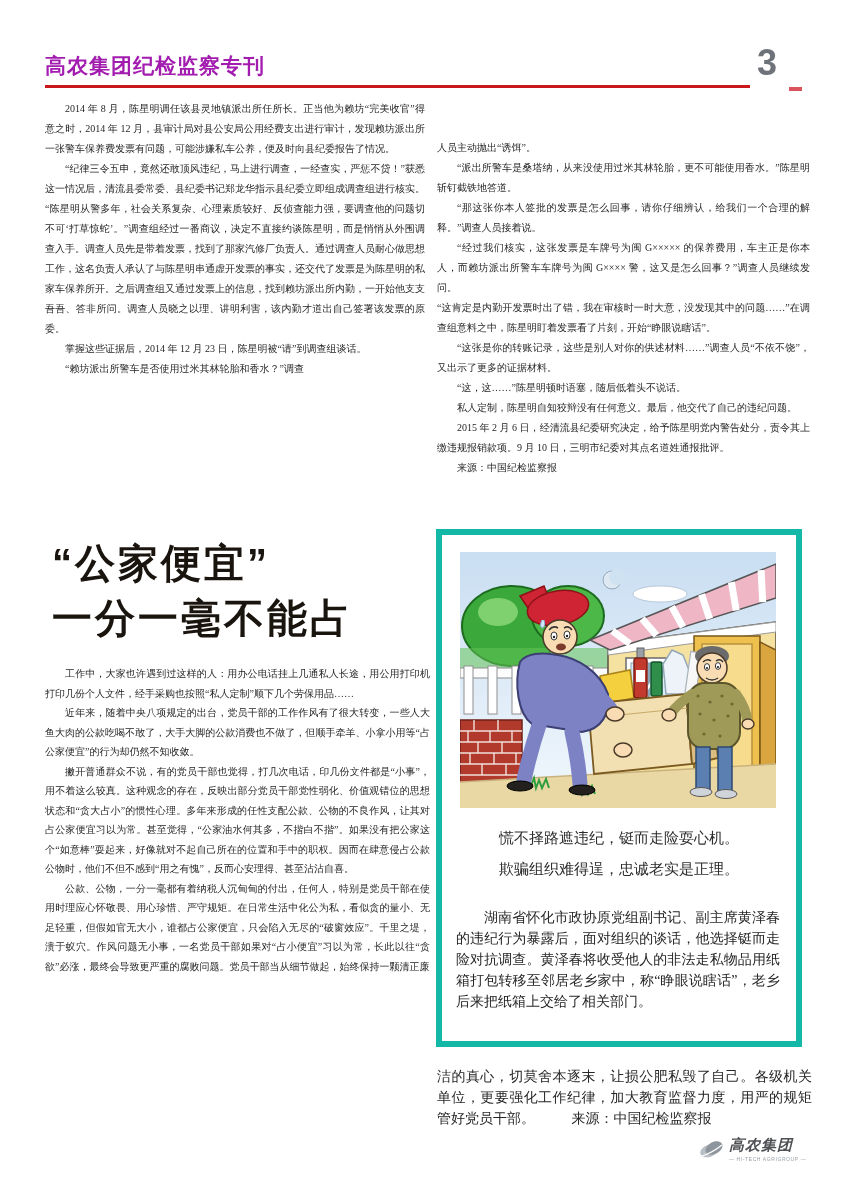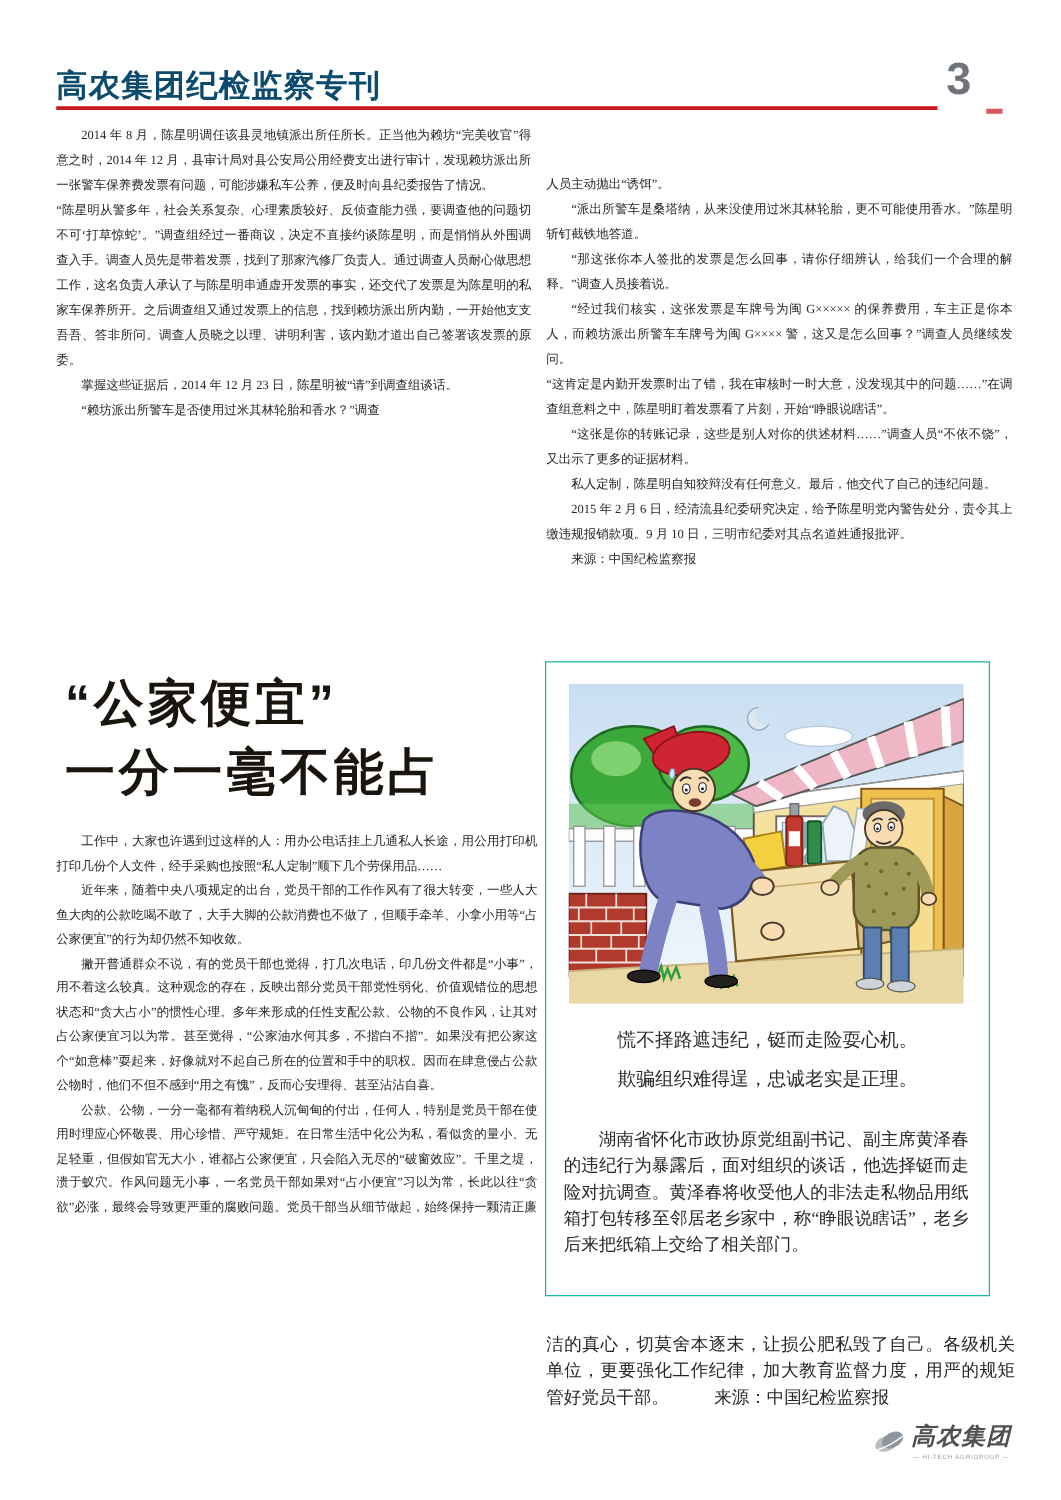--- a/index.html
+++ b/index.html
@@ -7,7 +7,7 @@
         font-family:"Liberation Serif","DejaVu Serif",serif;color:#262626;}
   
   .hdr-title{position:absolute;left:45px;top:52px;font-family:Liberation Serif, serif;
-             font-weight:bold;font-size:25px;color:#0c4a6e;letter-spacing:1px;}
+             font-weight:bold;font-size:21px;color:#a21caf;letter-spacing:1px;}
   .hdr-rule{position:absolute;left:45px;top:85px;width:705px;height:3px;background:#c9171e;}
   .hdr-page{position:absolute;left:757px;top:42px;font-family:"Liberation Sans","DejaVu Sans",sans-serif;
             font-weight:bold;font-size:36px;color:#6e737a;}

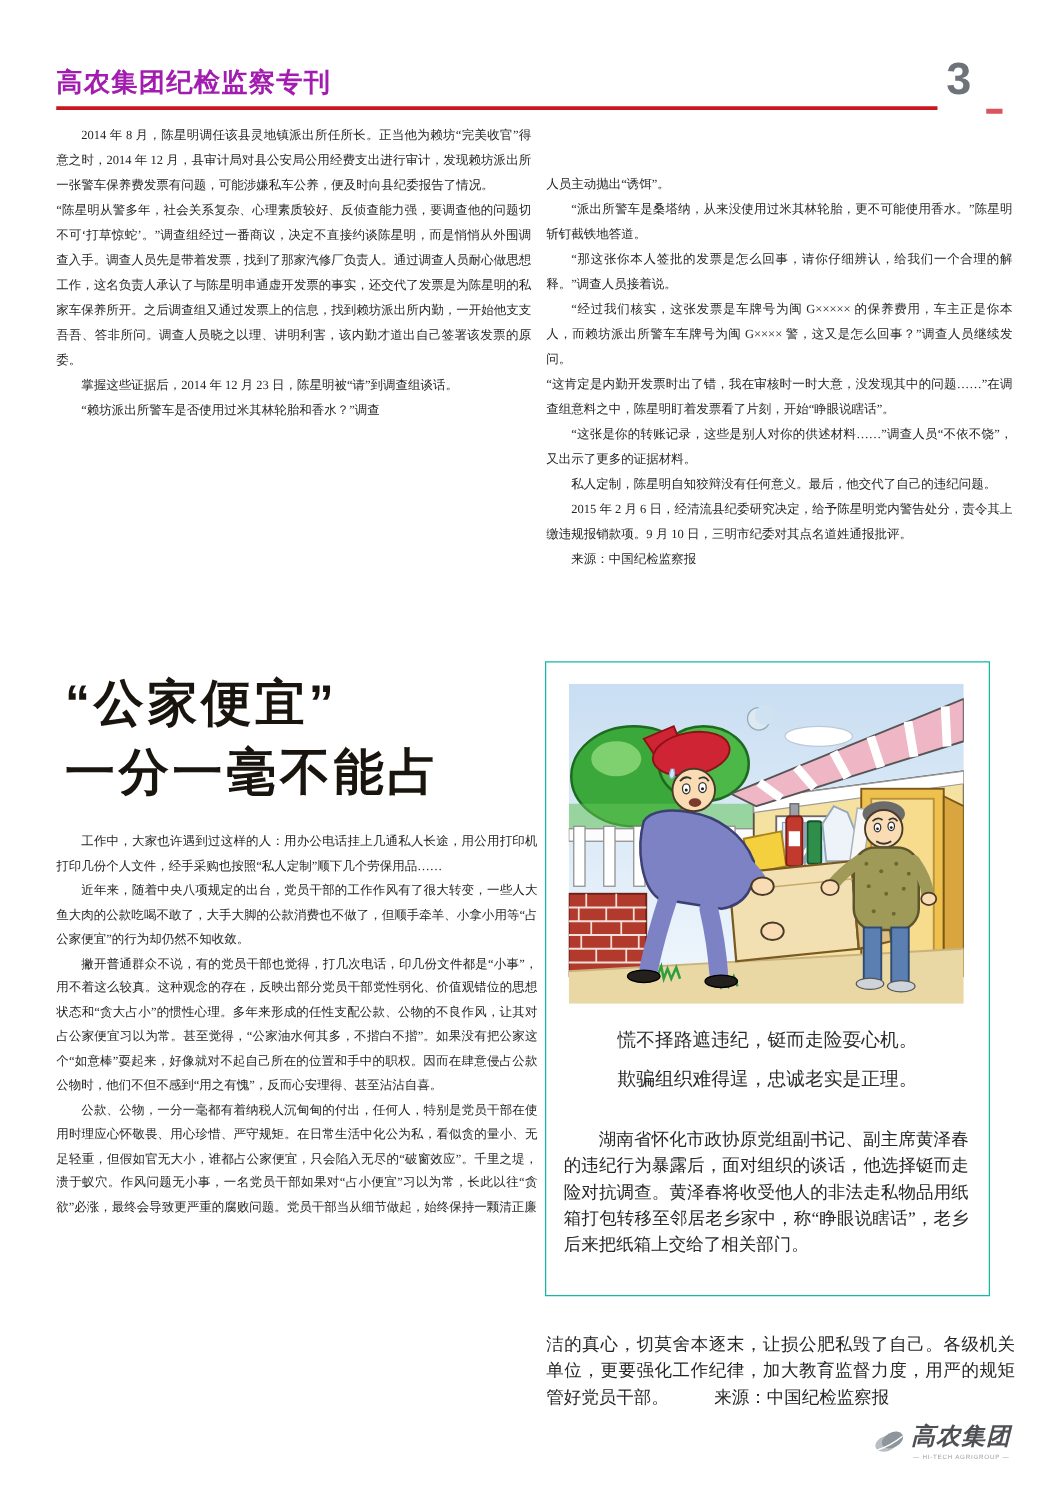--- a/index.html
+++ b/index.html
@@ -59,6 +59,7 @@
   <div class="col s1-left">
 
   <p class="para indent">2014 年 8 月，陈星明调任该县灵地镇派出所任所长。正当他为赖坊“完美收官”得意之时，2014 年 12 月，县审计局对县公安局公用经费支出进行审计，发现赖坊派出所一张警车保养费发票有问题，可能涉嫌私车公养，便及时向县纪委报告了情况。</p>
+      <p class="para indent">“纪律三令五申，竟然还敢顶风违纪，马上进行调查，一经查实，严惩不贷！”获悉这一情况后，清流县委常委、县纪委书记郑龙华指示县纪委立即组成调查组进行核实。</p>
       <p class="para">“陈星明从警多年，社会关系复杂、心理素质较好、反侦查能力强，要调查他的问题切不可‘打草惊蛇’。”调查组经过一番商议，决定不直接约谈陈星明，而是悄悄从外围调查入手。调查人员先是带着发票，找到了那家汽修厂负责人。通过调查人员耐心做思想工作，这名负责人承认了与陈星明串通虚开发票的事实，还交代了发票是为陈星明的私家车保养所开。之后调查组又通过发票上的信息，找到赖坊派出所内勤，一开始他支支吾吾、答非所问。调查人员晓之以理、讲明利害，该内勤才道出自己签署该发票的原委。</p>
       <p class="para indent">掌握这些证据后，2014 年 12 月 23 日，陈星明被“请”到调查组谈话。</p>
       <p class="para indent">“赖坊派出所警车是否使用过米其林轮胎和香水？”调查</p>

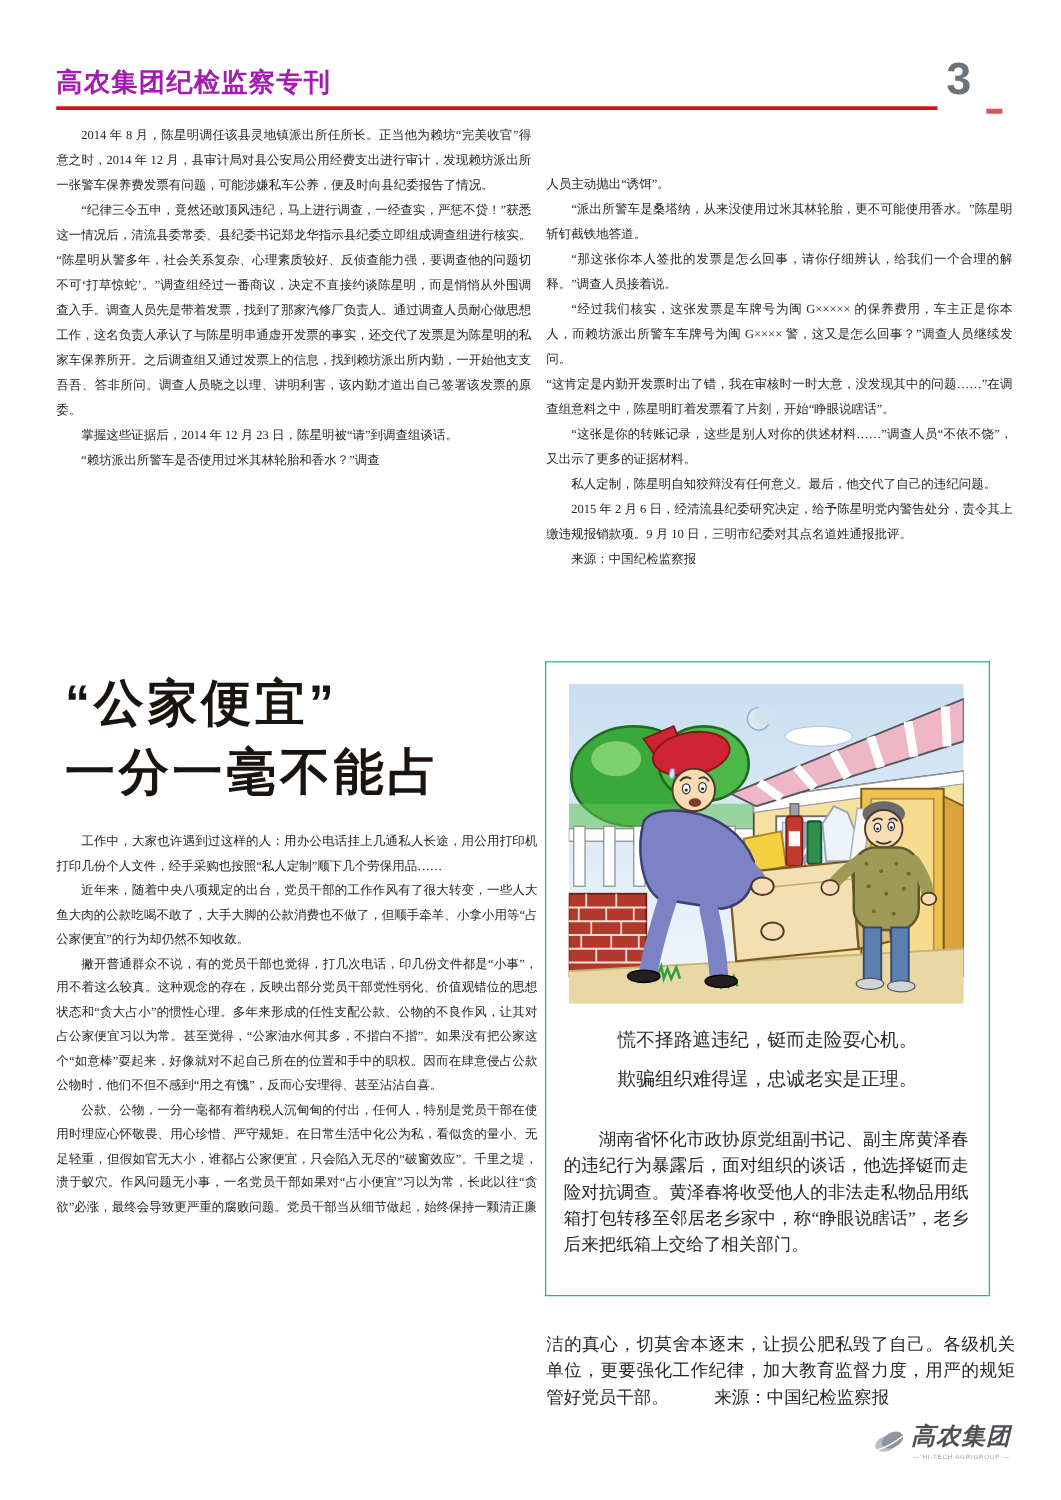--- a/index.html
+++ b/index.html
@@ -72,6 +72,7 @@
       <p class="para indent">“经过我们核实，这张发票是车牌号为闽 G××××× 的保养费用，车主正是你本人，而赖坊派出所警车车牌号为闽 G×××× 警，这又是怎么回事？”调查人员继续发问。</p>
       <p class="para">“这肯定是内勤开发票时出了错，我在审核时一时大意，没发现其中的问题……”在调查组意料之中，陈星明盯着发票看了片刻，开始“睁眼说瞎话”。</p>
       <p class="para indent">“这张是你的转账记录，这些是别人对你的供述材料……”调查人员“不依不饶”，又出示了更多的证据材料。</p>
+      <p class="para indent">“这，这……”陈星明顿时语塞，随后低着头不说话。</p>
       <p class="para indent">私人定制，陈星明自知狡辩没有任何意义。最后，他交代了自己的违纪问题。</p>
       <p class="para indent">2015 年 2 月 6 日，经清流县纪委研究决定，给予陈星明党内警告处分，责令其上缴违规报销款项。9 月 10 日，三明市纪委对其点名道姓通报批评。</p>
       <p class="para indent">来源：中国纪检监察报</p>

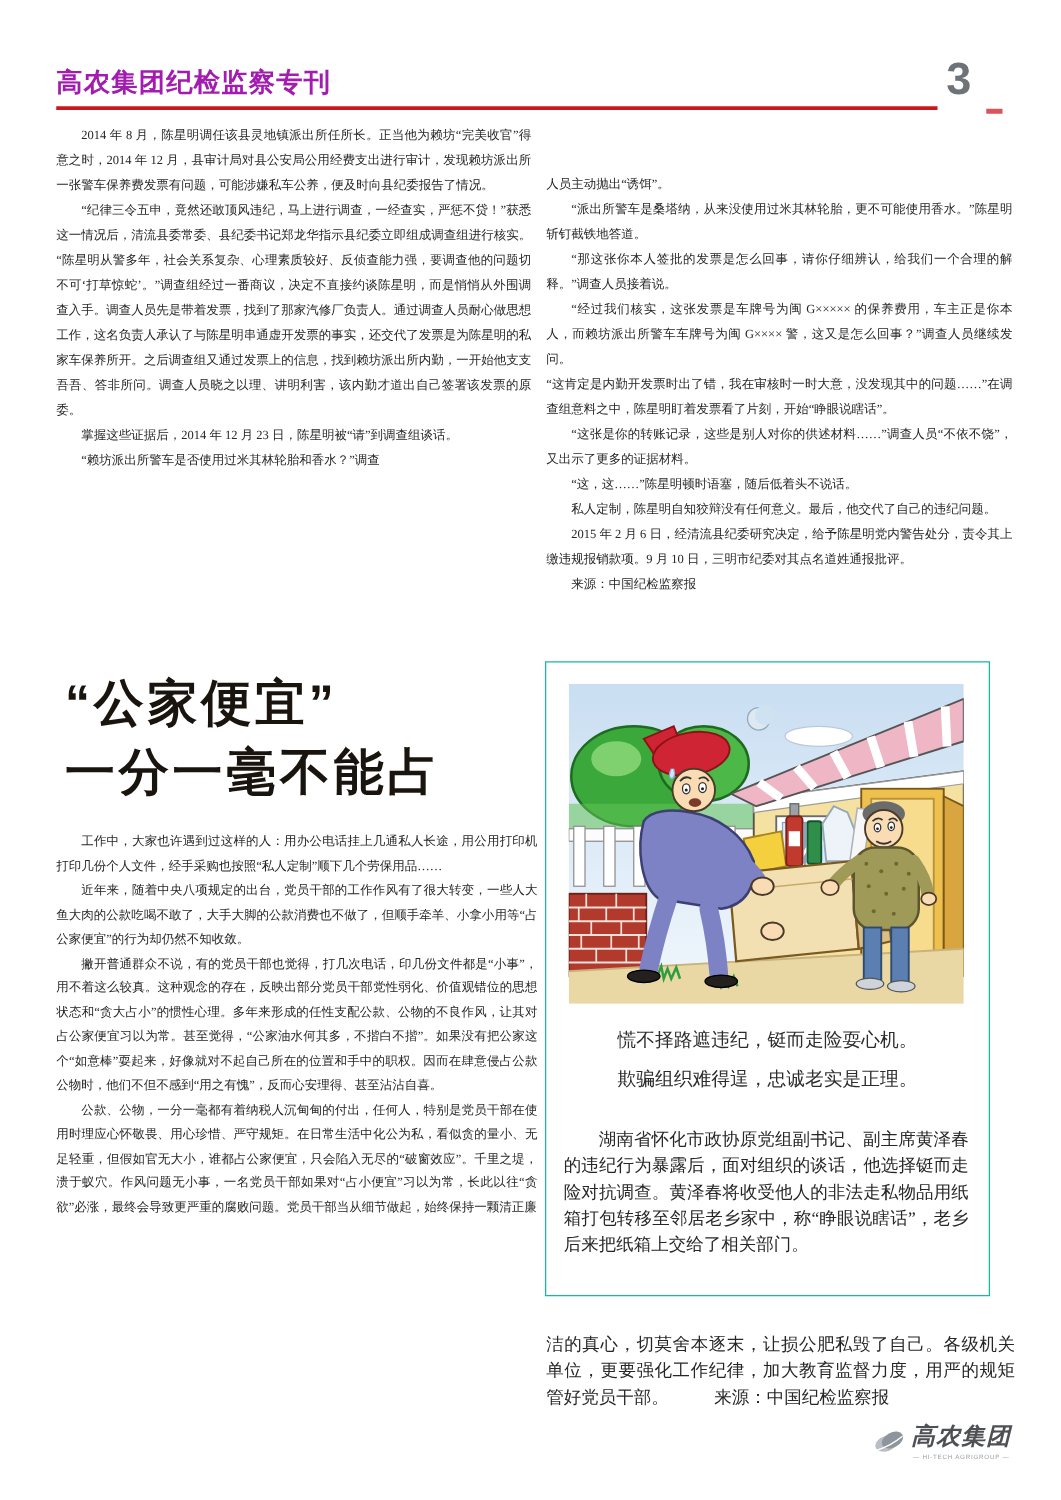--- a/index.html
+++ b/index.html
@@ -24,7 +24,7 @@
             color:#1a140e;font-size:40px;line-height:55px;letter-spacing:3px;}
   .s2-left{left:45px;top:664px;width:385px;height:484px;line-height:19.5px;}
   
-  .artbox{position:absolute;left:436px;top:529px;width:354px;height:506px;border:1px solid #14b8a6;background:#fff;}
+  .artbox{position:absolute;left:436px;top:529px;width:354px;height:506px;border:6px solid #14b8a6;background:#fff;}
   .cartoon{position:absolute;left:18px;top:17px;width:316px;height:256px;}
   .box-caption{position:absolute;left:0;top:288px;width:100%;text-align:center;
                font-size:15px;line-height:31px;color:#2c2c2c;}

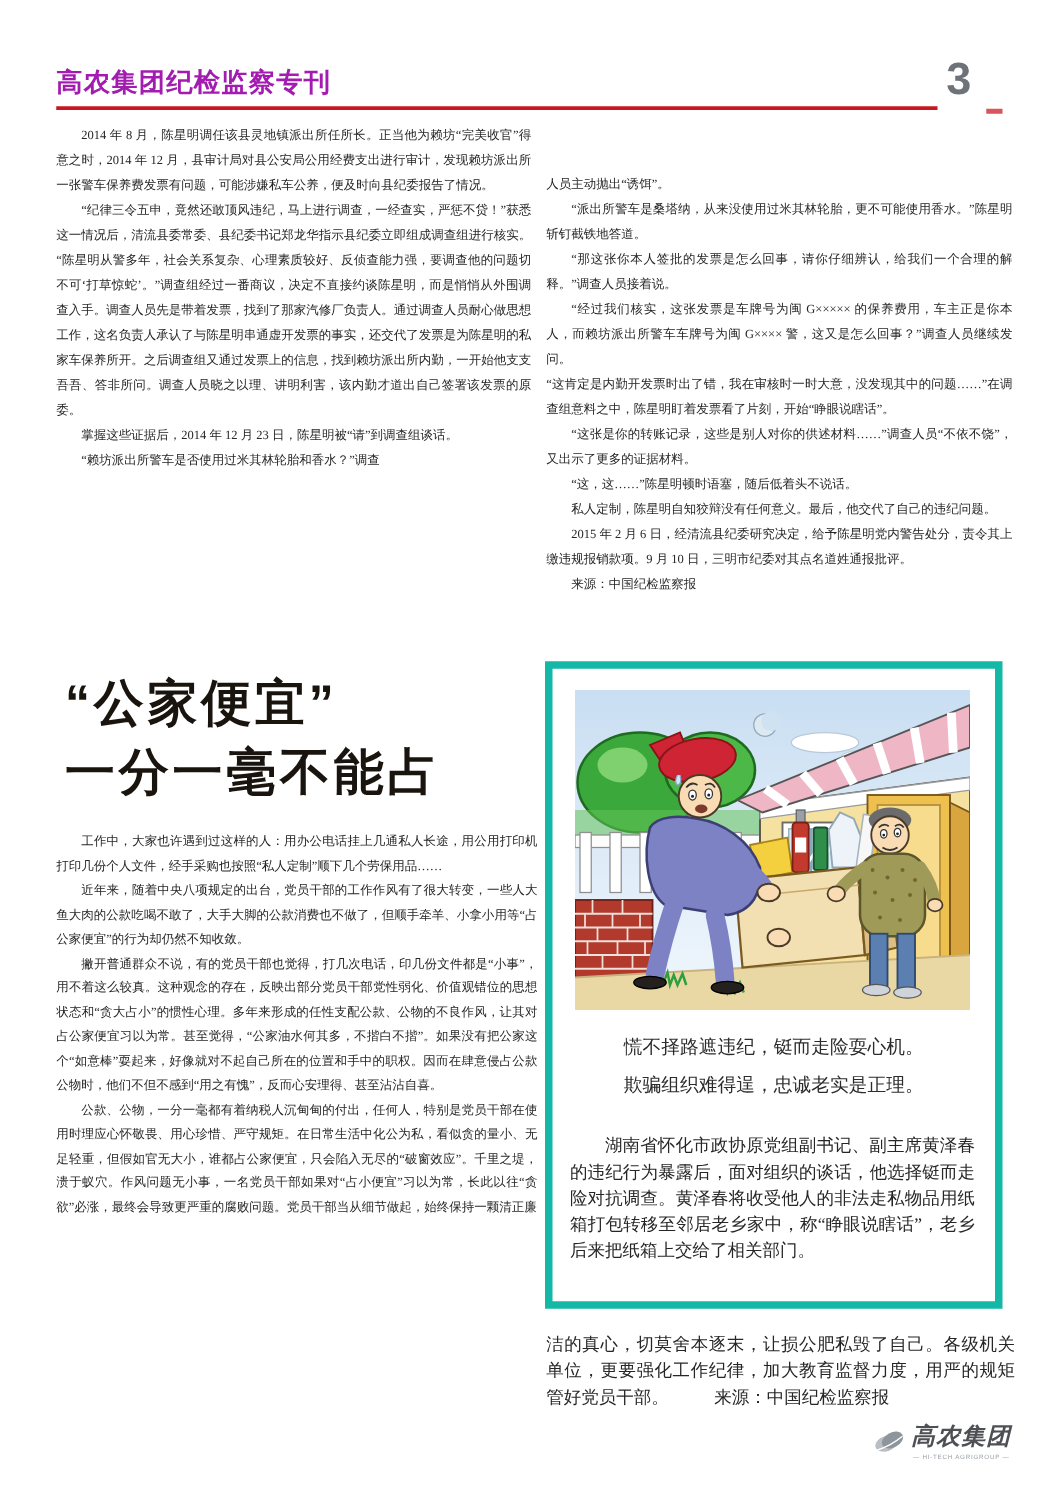--- a/index.html
+++ b/index.html
@@ -41,7 +41,7 @@
   .footer{position:absolute;left:698px;top:1136px;width:130px;}
   .logo-row{display:flex;align-items:center;gap:5px;}
   .logo-text{font-family:"Liberation Sans","DejaVu Sans",sans-serif;font-style:italic;font-weight:bold;
-             font-size:19px;color:#4f5054;letter-spacing:1px;white-space:nowrap;}
+             font-size:15px;color:#4f5054;letter-spacing:1px;white-space:nowrap;}
   .logo-sub{font-family:"Liberation Sans","DejaVu Sans",sans-serif;font-size:5px;color:#9aa0a6;
             letter-spacing:0.6px;text-align:center;margin-top:1px;white-space:nowrap;}
   .leaf{width:26px;height:20px;flex:0 0 auto;}

